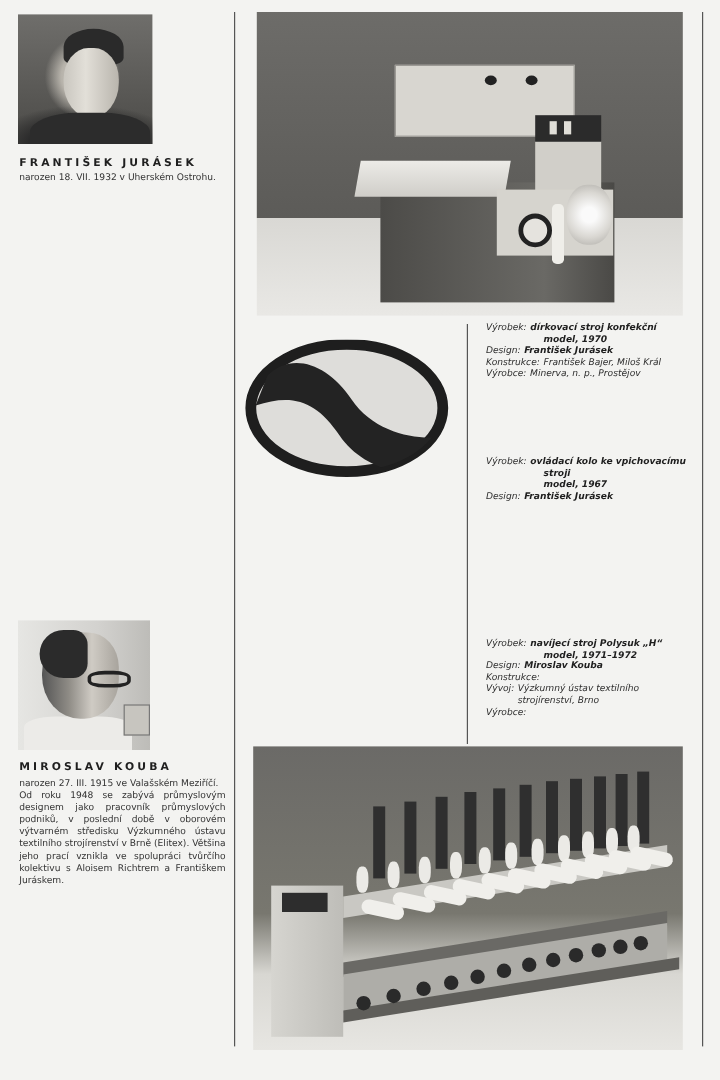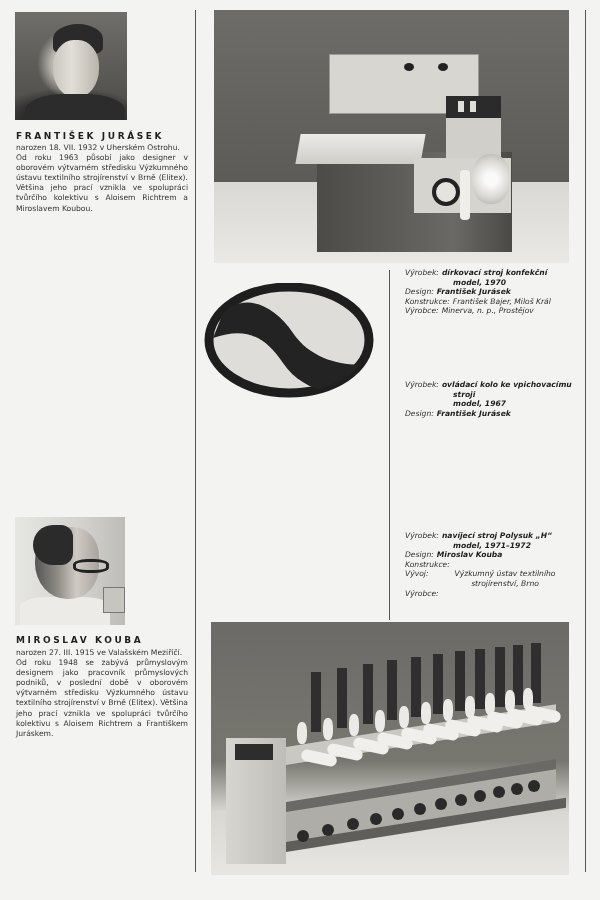--- a/index.html
+++ b/index.html
@@ -96,7 +96,6 @@
 <div class="name" style="top:131px;">FRANTIŠEK JURÁSEK</div>
 <div class="bio" style="top:143px;">
   <p>narozen 18. VII. 1932 v Uherském Ostrohu.</p>
-  <p>Od roku 1963 působí jako designer v oborovém výtvarném středisku Výzkumného ústavu textilního strojírenství v Brně (Elitex). Většina jeho prací vznikla ve spolupráci tvůrčího kolektivu s Aloisem Richtrem a Miroslavem Koubou.</p>
 </div>
 
 <div class="portrait p2">

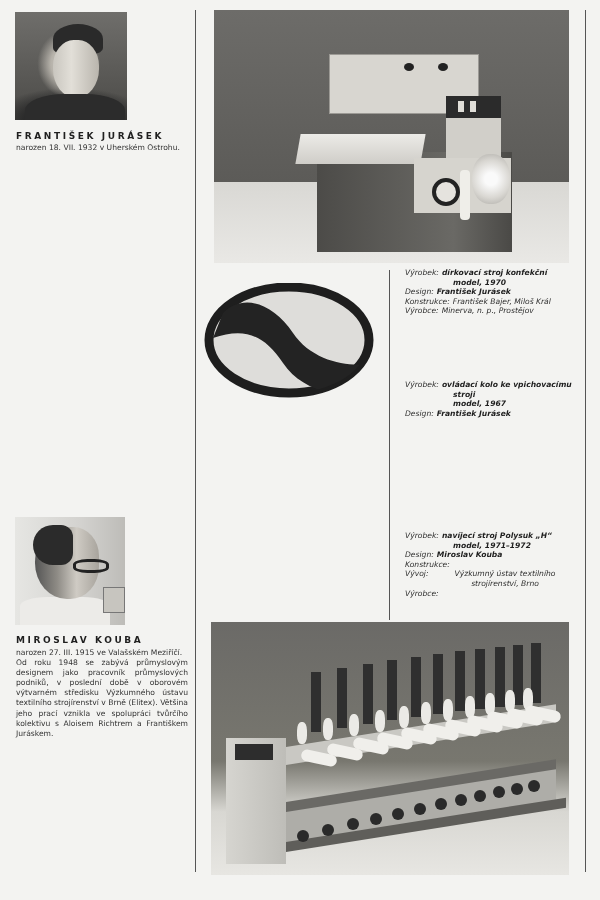--- a/index.html
+++ b/index.html
@@ -197,7 +197,7 @@
     </div>
   <div class="row">
       <span class="lbl">Vývoj:</span>
-      <span class="val" style="width:150px;text-align:center;">Výzkumný ústav textilního strojírenství, Brno</span>
+      <span class="val" style="width:150px;">Výzkumný ústav textilního strojírenství, Brno</span>
     </div>
   <div class="row">
       <span class="lbl">Výrobce:</span>

